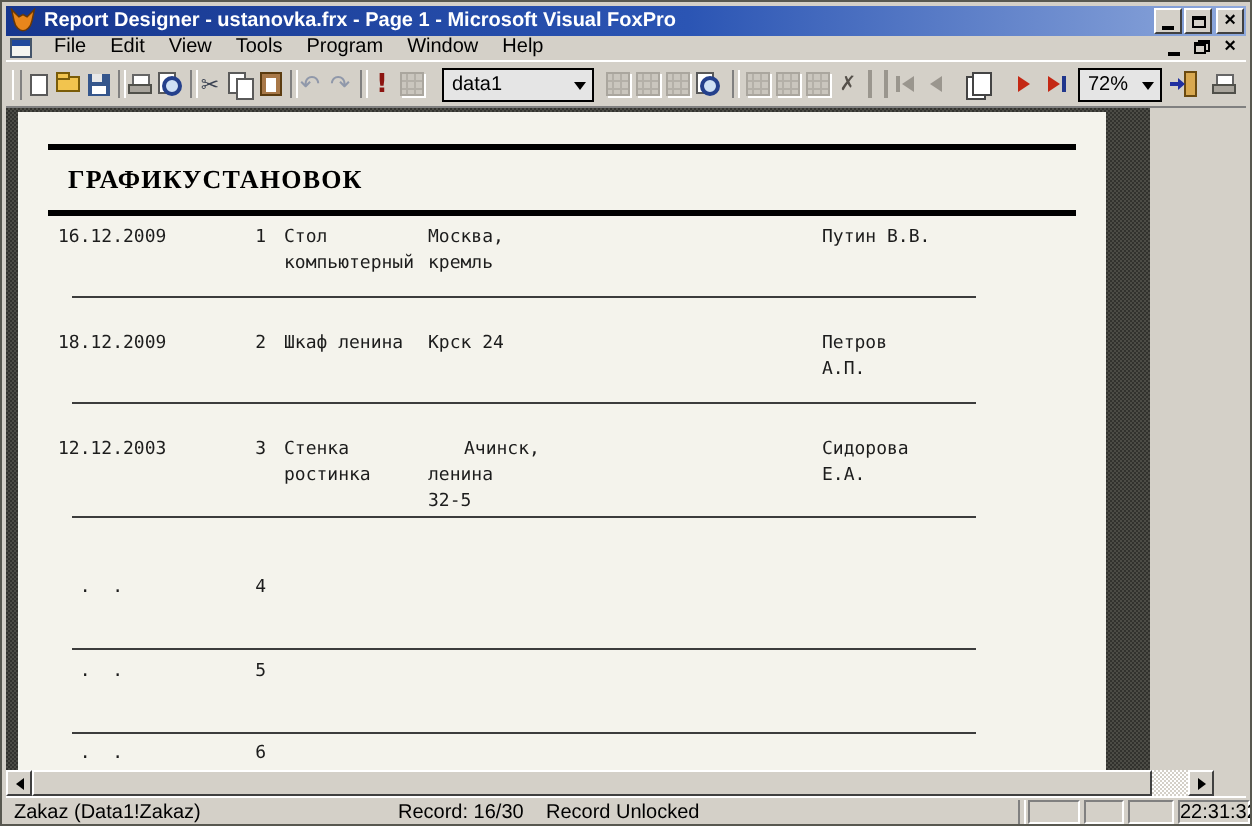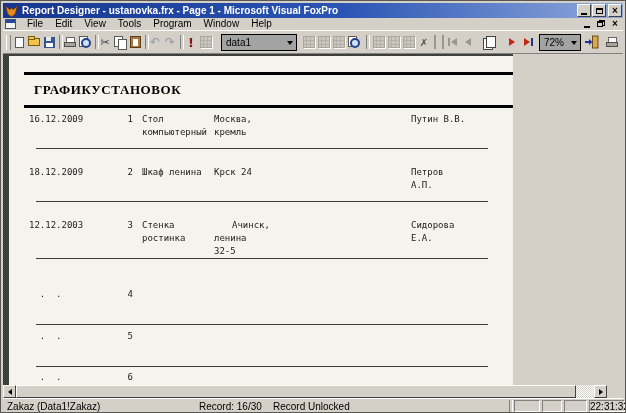--- a/index.html
+++ b/index.html
@@ -39,7 +39,7 @@
   .tbtn{position:absolute;top:3px;width:16px;height:16px;display:flex;align-items:center;justify-content:center;}
   .tsep{position:absolute;top:4px;width:2px;height:14px;border-left:1px solid #808080;border-right:1px solid #ffffff;}
   .dsep{position:absolute;top:4px;width:6px;height:14px;border-left:2px solid #9a968e;border-right:2px solid #9a968e;}
-  .combo{position:absolute;top:3px;height:17px;background:#a3a3a3;border:1px solid #000;
+  .combo{position:absolute;top:3px;height:17px;background:#e5e5e5;border:1px solid #000;
     box-sizing:border-box;font-size:10px;display:flex;align-items:center;padding-left:4px;}
   .combo .carr{position:absolute;right:3px;top:6px;width:0;height:0;
     border-left:3px solid transparent;border-right:3px solid transparent;border-top:4px solid #000;}

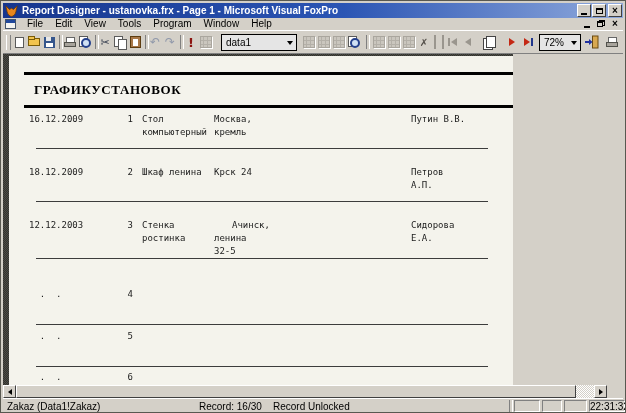--- a/index.html
+++ b/index.html
@@ -72,7 +72,7 @@
   .i-goto::before{content:"";position:absolute;left:0;top:2px;width:8px;height:10px;background:#fff;border:1px solid #444;}
   .i-goto::after{content:"";position:absolute;left:3px;top:0;width:8px;height:10px;background:#fff;border:1px solid #444;}
   
-  .doc{position:absolute;left:2px;top:53px;width:510px;height:331px;overflow:hidden;
+  .doc{position:absolute;left:2px;top:53px;width:572px;height:331px;overflow:hidden;
     background-image:
       linear-gradient(45deg,#4c4c46 25%,transparent 25%,transparent 75%,#4c4c46 75%),
       linear-gradient(45deg,#4c4c46 25%,#32322e 25%,#32322e 75%,#4c4c46 75%);

